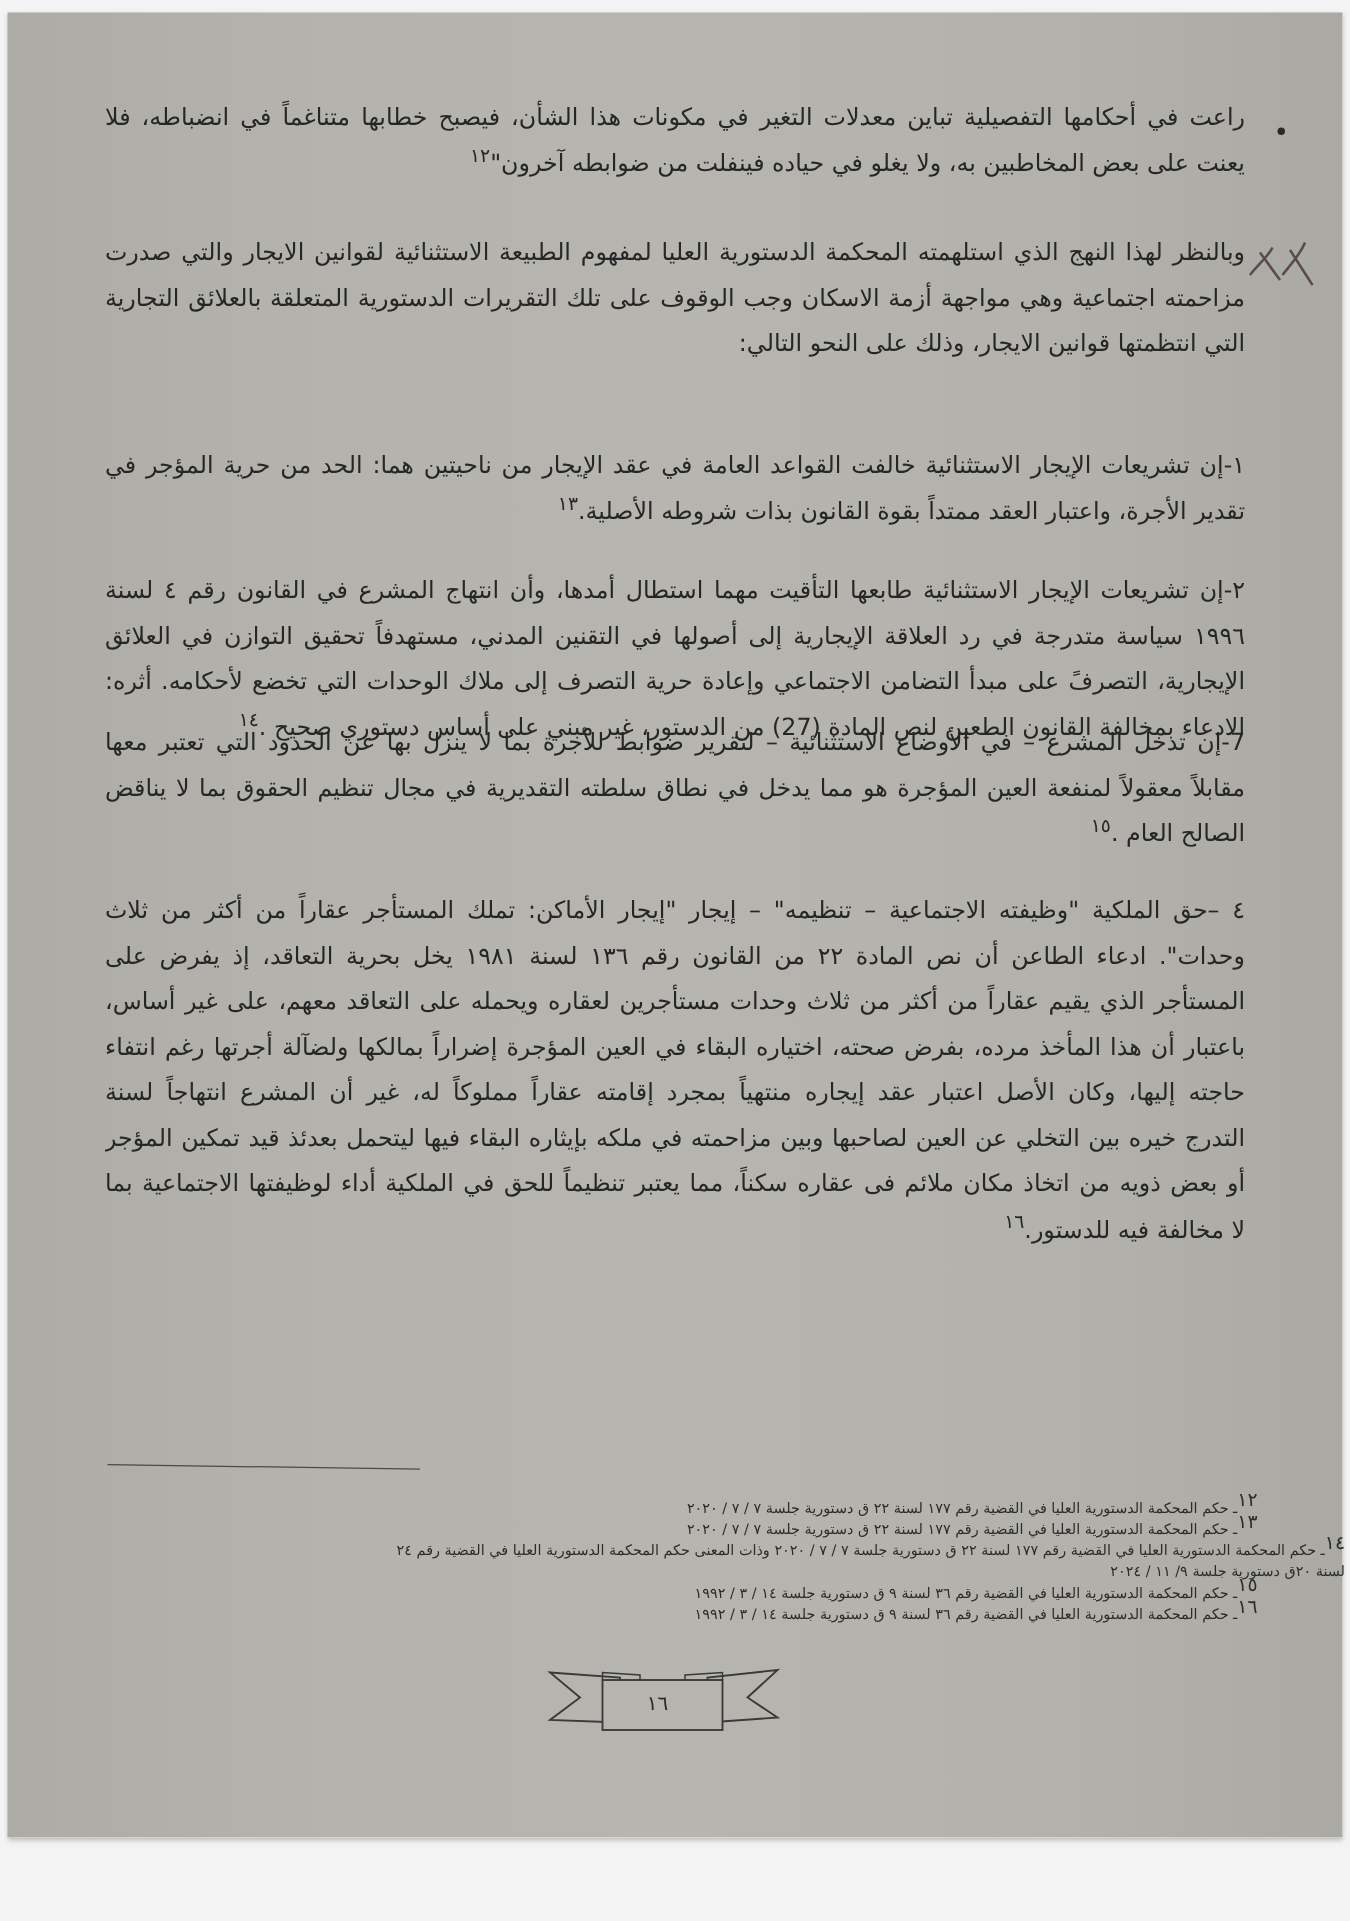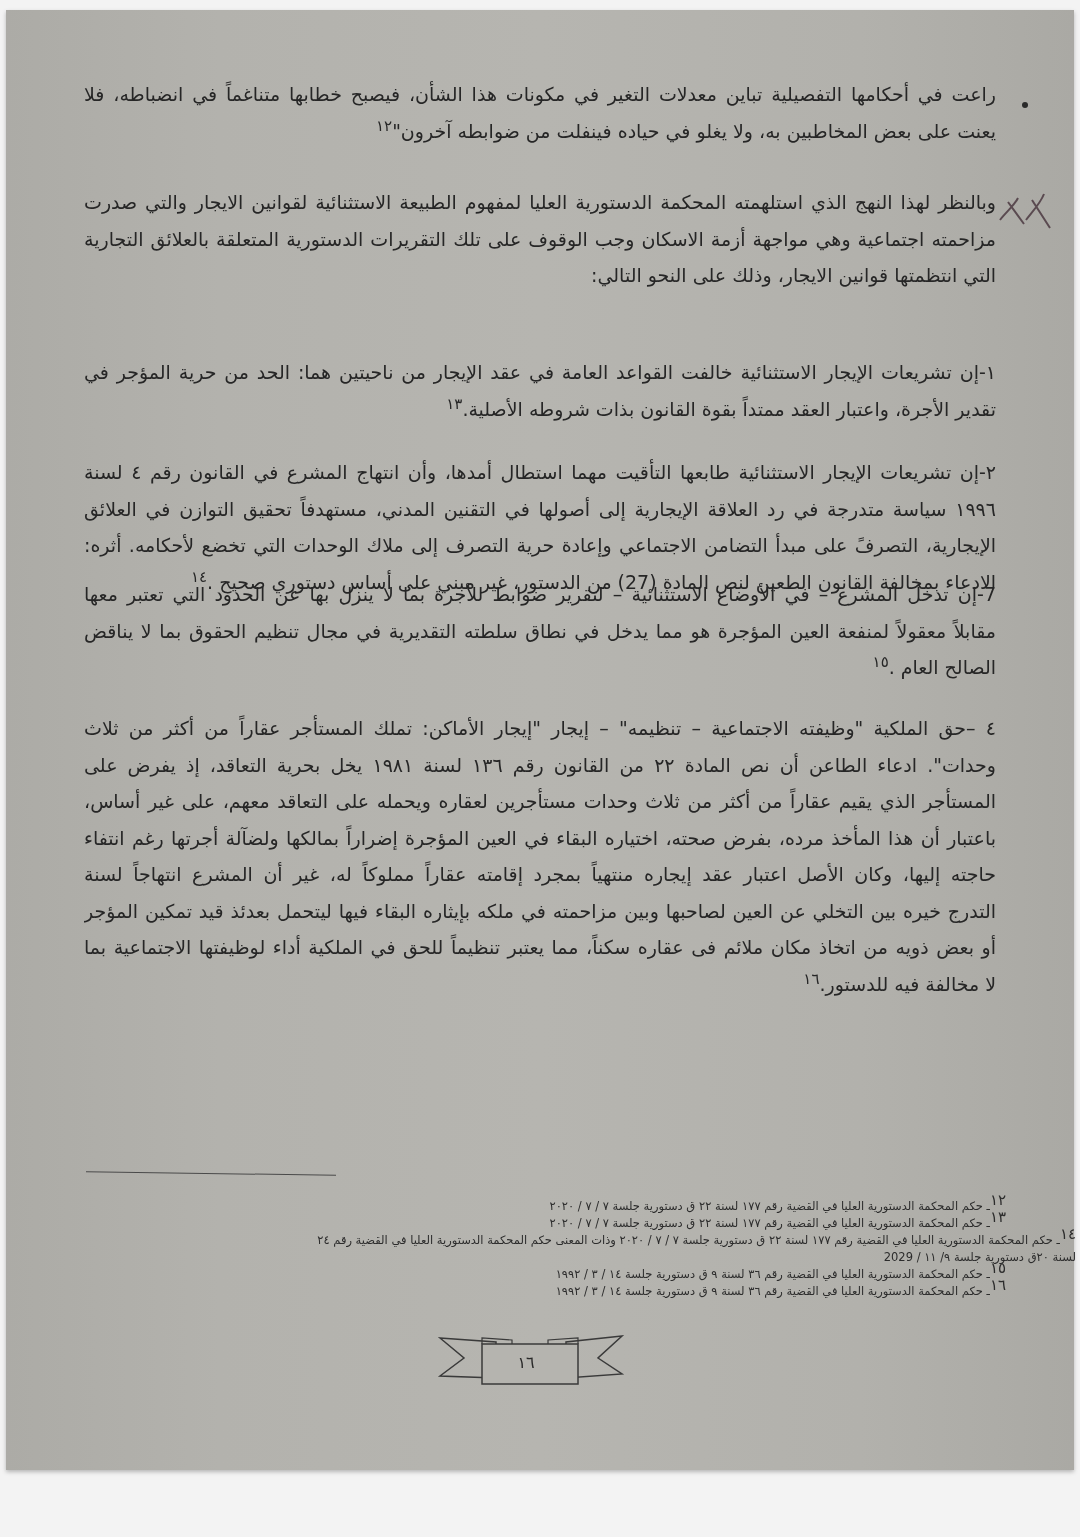--- a/index.html
+++ b/index.html
@@ -107,7 +107,7 @@
     <span class="fn"><sup>١٢</sup><span>ـ حكم المحكمة الدستورية العليا في القضية رقم ١٧٧ لسنة ٢٢ ق دستورية جلسة ٧ / ٧ / ٢٠٢٠</span></span>
     <span class="fn"><sup>١٣</sup><span>ـ حكم المحكمة الدستورية العليا في القضية رقم ١٧٧ لسنة ٢٢ ق دستورية جلسة ٧ / ٧ / ٢٠٢٠</span></span>
     <span class="fn" style="margin-right:-70px;"><sup>١٤</sup><span>ـ حكم المحكمة الدستورية العليا في القضية رقم ١٧٧ لسنة ٢٢ ق دستورية جلسة ٧ / ٧ / ٢٠٢٠ وذات المعنى حكم المحكمة الدستورية العليا في القضية رقم ٢٤</span></span>
-    <span class="fn-cont" style="margin-right:-70px;">لسنة ٢٠ق دستورية جلسة ٩/ ١١ / 2029</span>
+    <span class="fn-cont" style="margin-right:-70px;">لسنة ٢٠ق دستورية جلسة ٩/ ١١ / ٢٠٢٤</span>
     <span class="fn"><sup>١٥</sup><span>ـ حكم المحكمة الدستورية العليا في القضية رقم ٣٦ لسنة ٩ ق دستورية جلسة ١٤ / ٣ / ١٩٩٢</span></span>
     <span class="fn"><sup>١٦</sup><span>ـ حكم المحكمة الدستورية العليا في القضية رقم ٣٦ لسنة ٩ ق دستورية جلسة ١٤ / ٣ / ١٩٩٢</span></span>
   </div>

